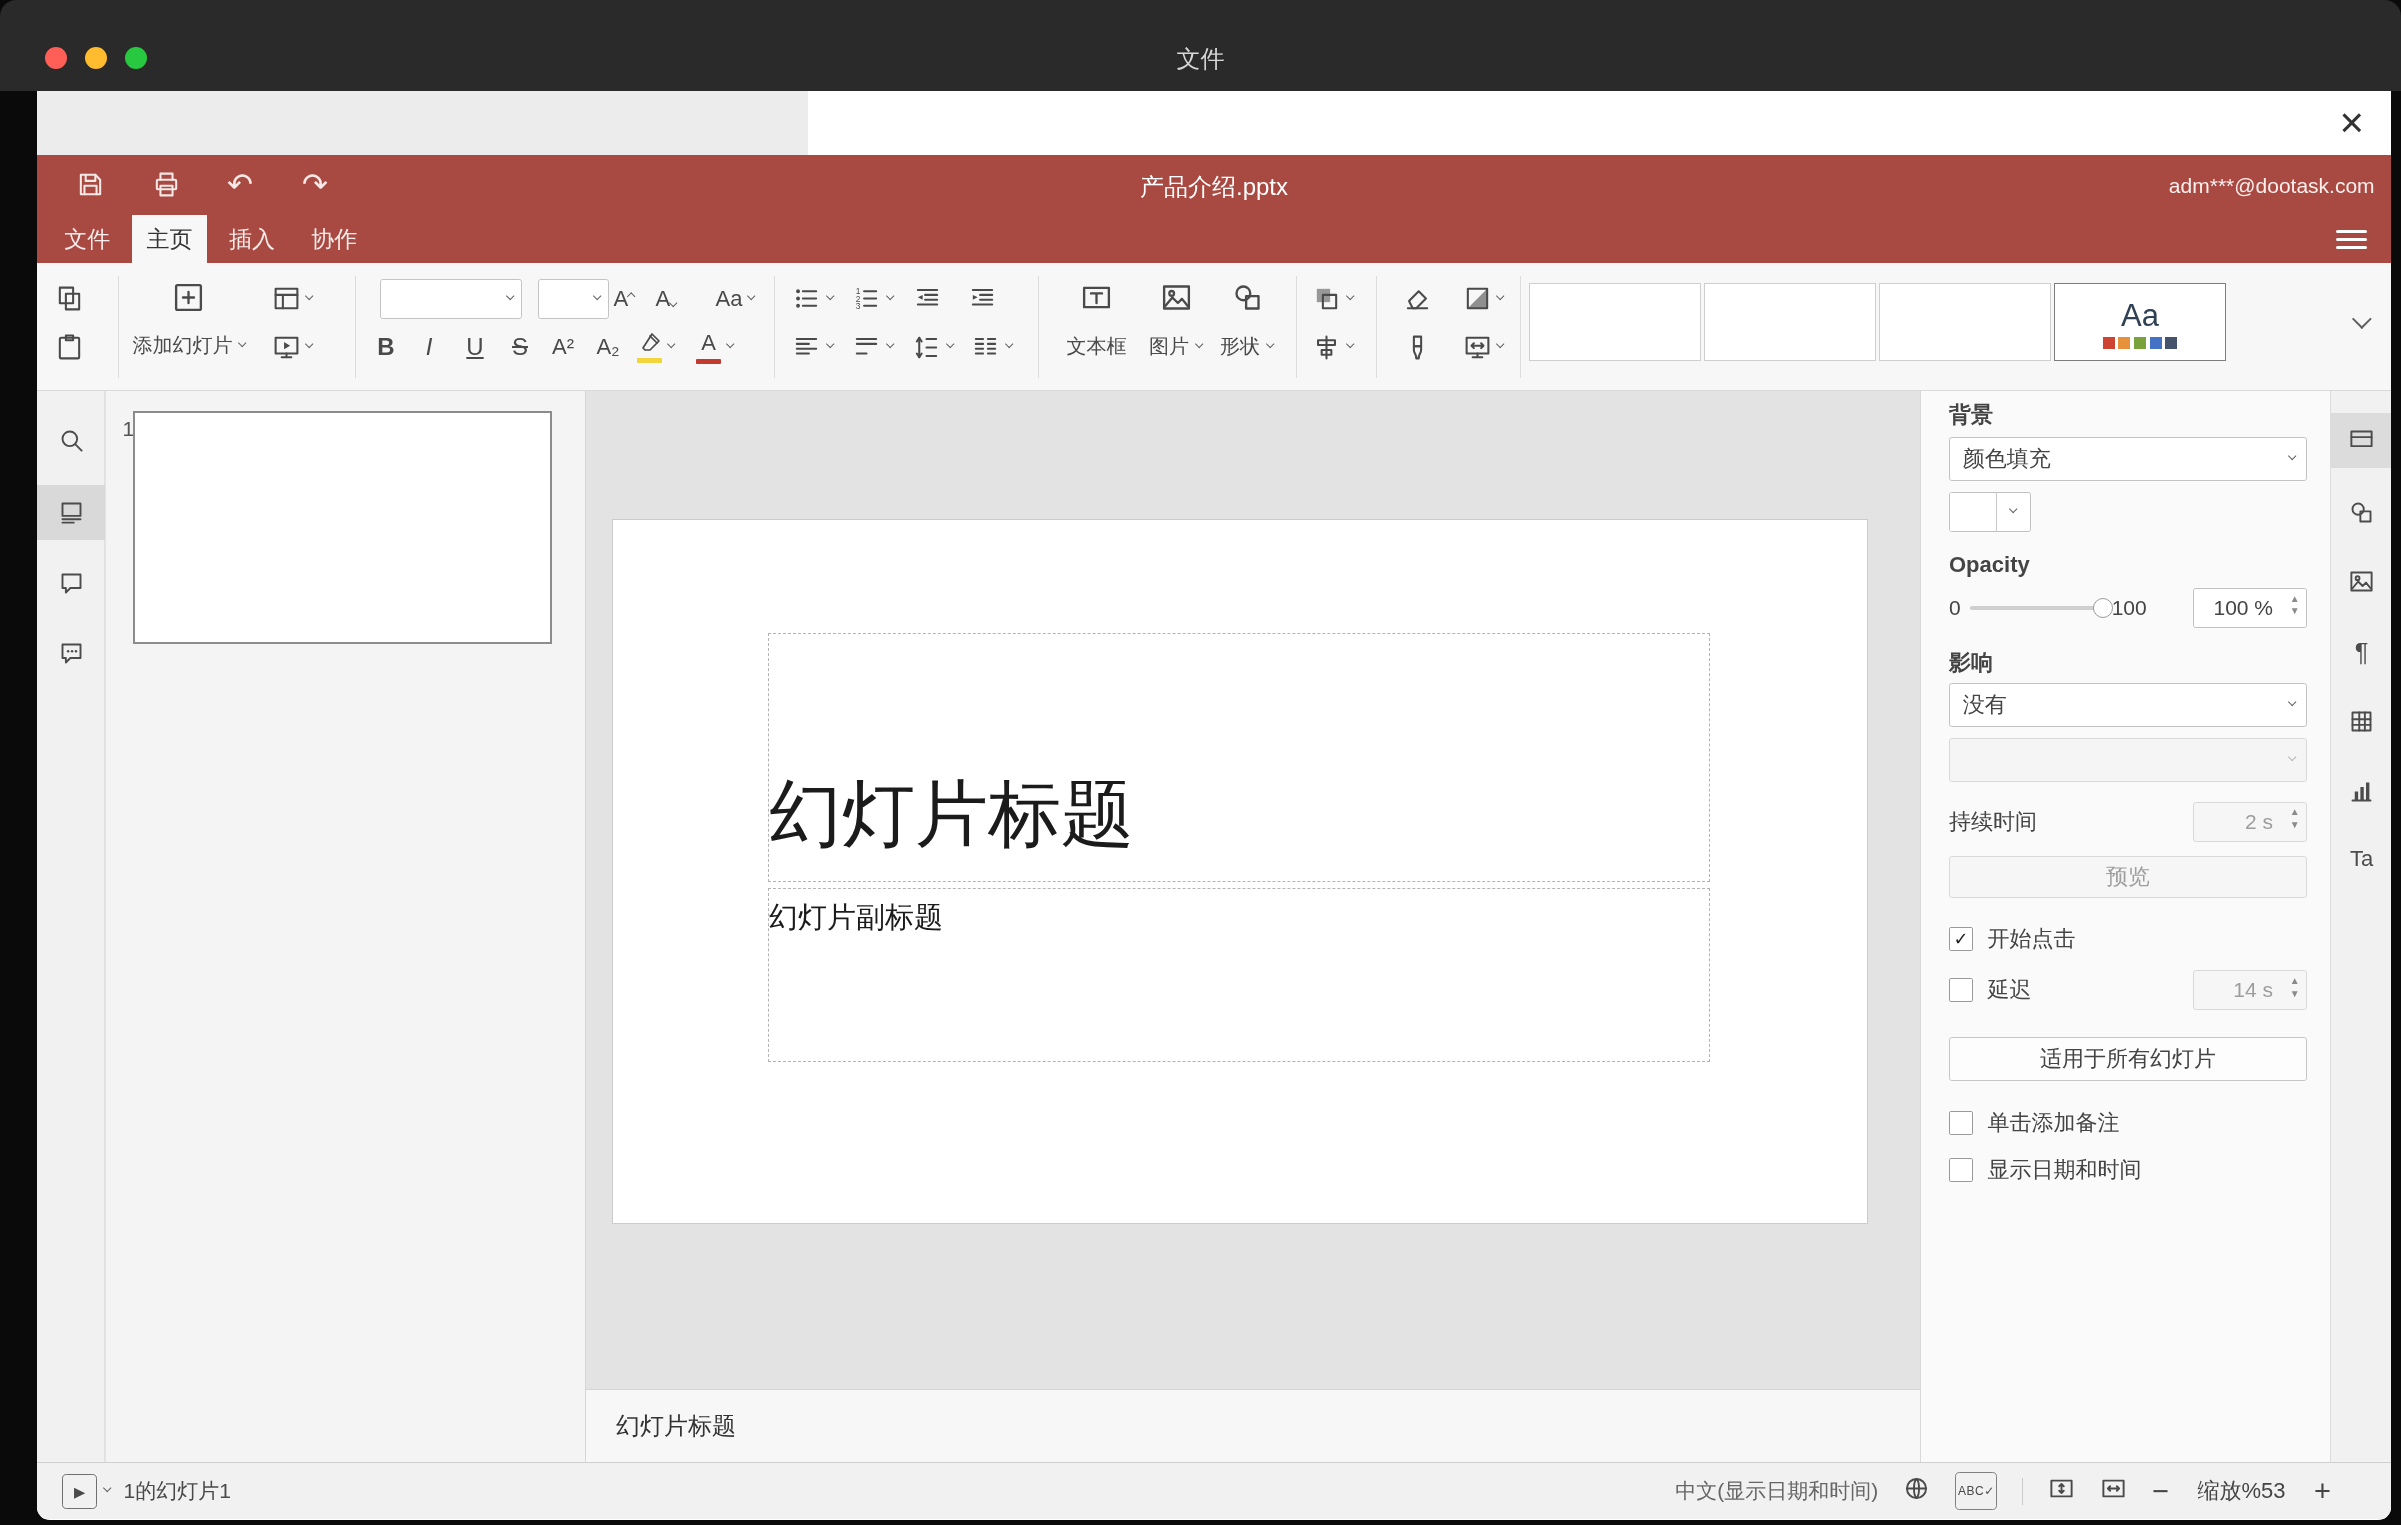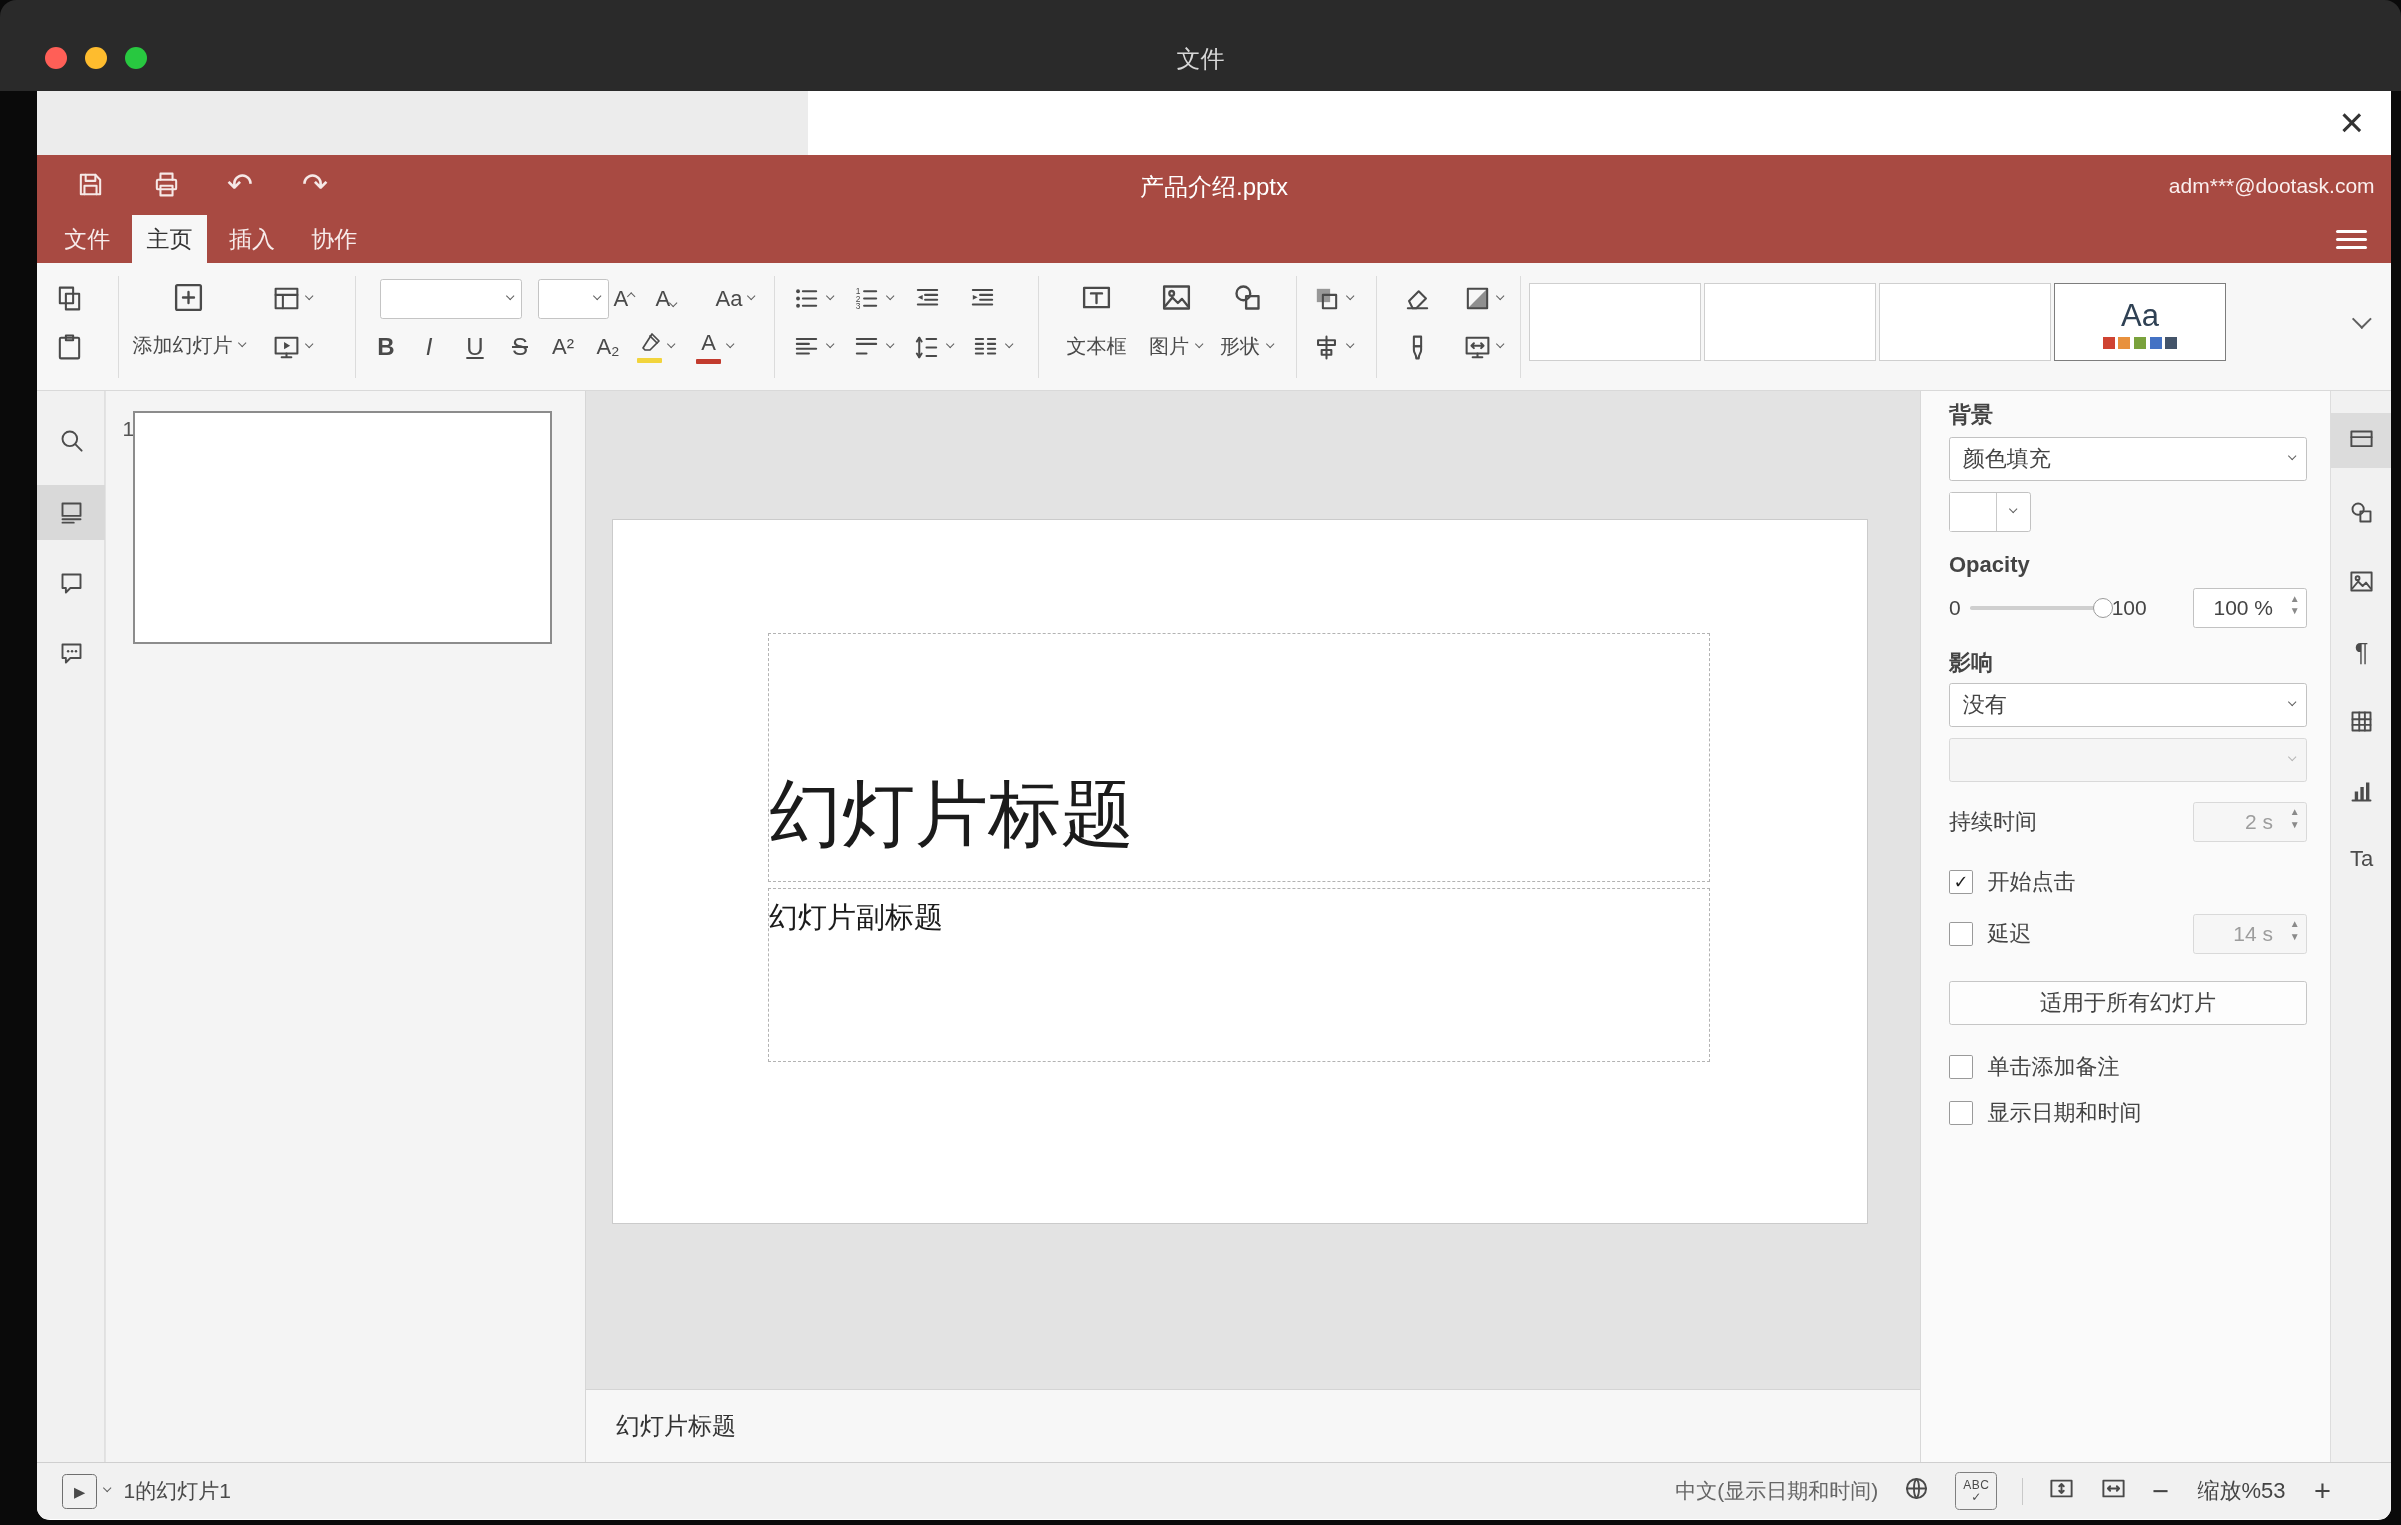--- a/index.html
+++ b/index.html
@@ -514,6 +514,9 @@
           </span>
         </div>
       </div>
+      <button class="btn disabled" style="margin-top:14.6px">
+        <span>预览</span>
+      </button>
       <div class="cb-row" style="margin-top:25.5px">
         <span class="cb">
           <span>✓</span>

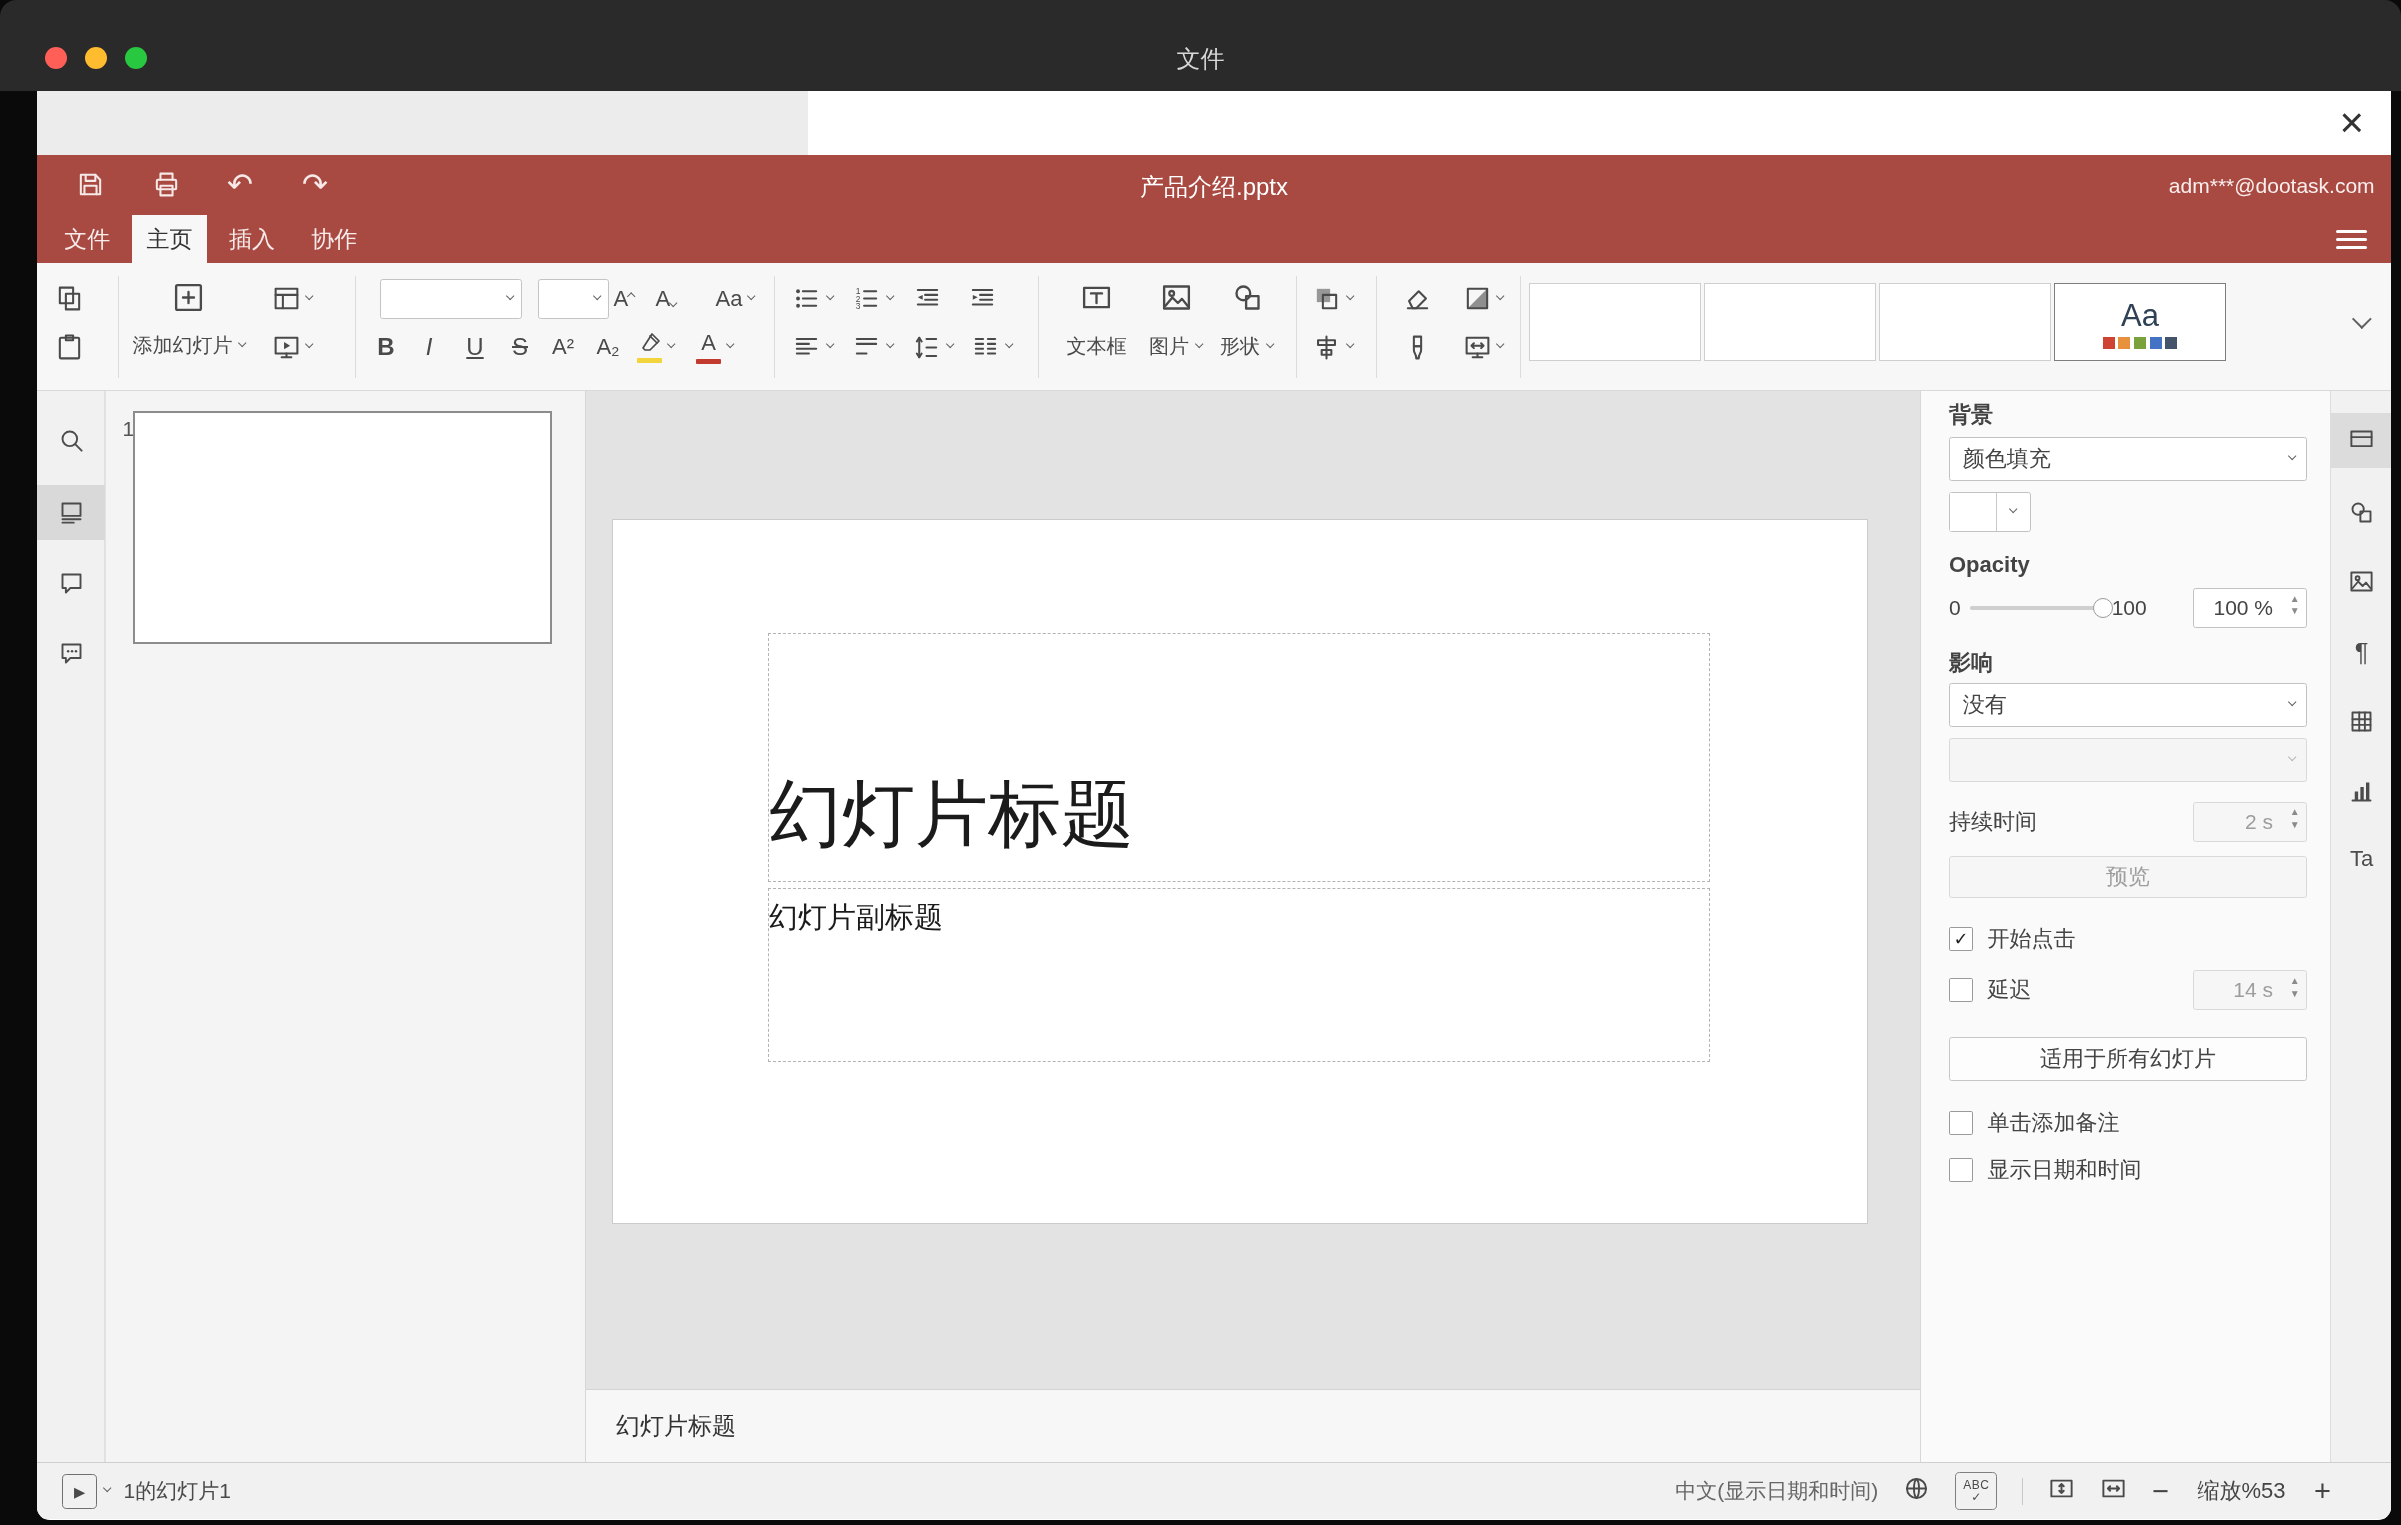--- a/index.html
+++ b/index.html
@@ -117,7 +117,7 @@
 .sb-right { position:absolute; right:60px; top:0; height:100%; display:flex; align-items:center; gap:25px; }
 .lang { font-size:21px; color:#666; }
 .vdiv { width:0.9px; height:27px; background:#c9c9c9; }
-.spell-box { width:42px; height:38px; border:1.8px solid #7f7f7f; border-radius:4.6px; display:flex; flex-direction:column; align-items:center; justify-content:center; line-height:1; }
+.spell-box { width:42px; height:38px; border:1.8px solid #7f7f7f; border-radius:4.6px; display:flex; flex-direction:row; align-items:center; justify-content:center; line-height:1; }
 .spell-box .abc { font-size:12px; letter-spacing:0.5px; }
 .spell-box .chk { font-size:12px; margin-top:-0.9px; }
 .zoom-btn { font-size:29px; line-height:1; color:#444; }

